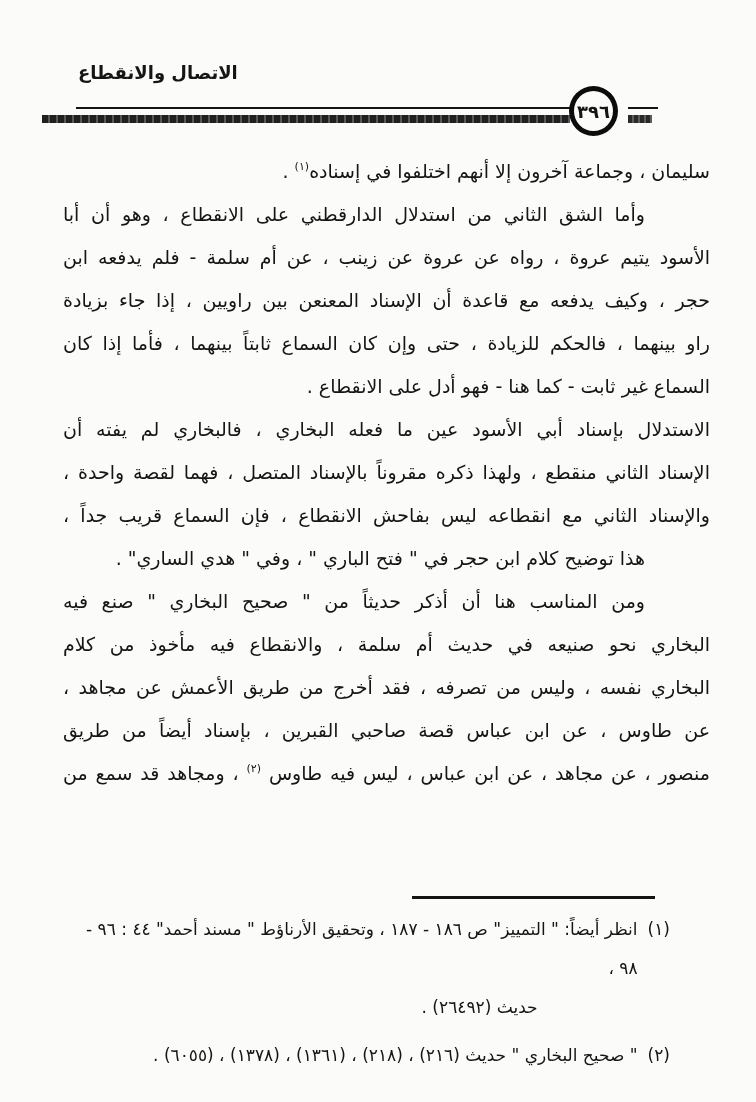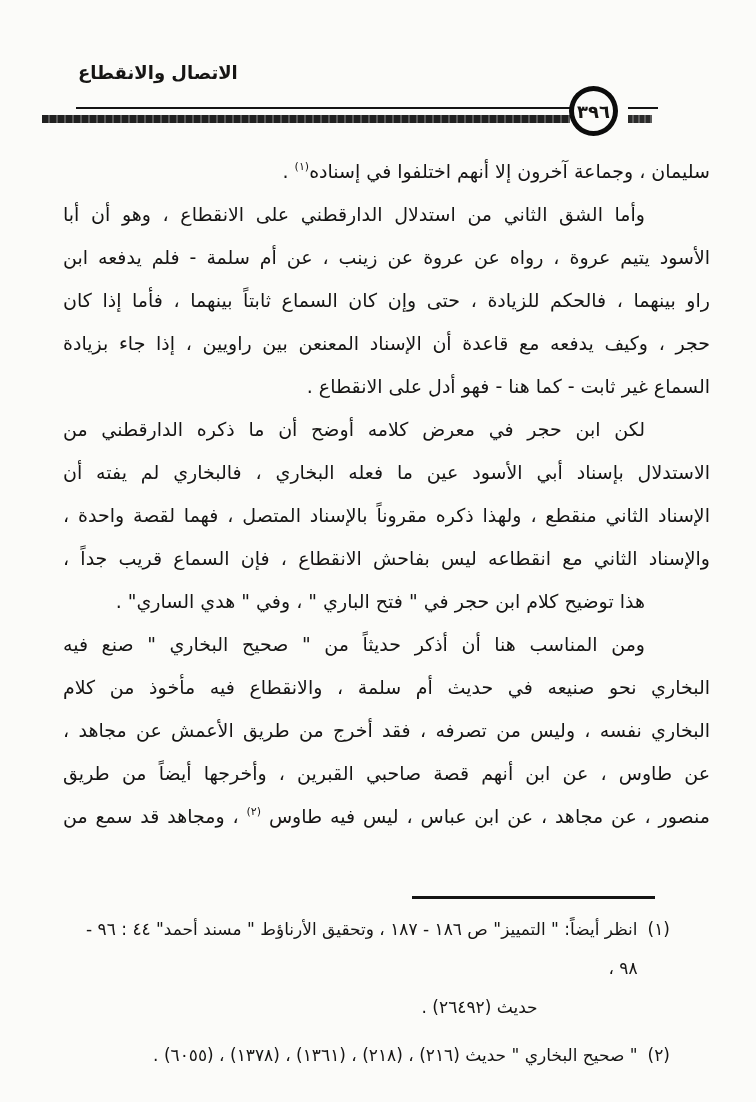--- a/index.html
+++ b/index.html
@@ -84,8 +84,8 @@
     </div>
     <div class="bline j ind">وأما الشق الثاني من استدلال الدارقطني على الانقطاع ، وهو أن أبا</div>
     <div class="bline j">الأسود يتيم عروة ، رواه عن عروة عن زينب ، عن أم سلمة - فلم يدفعه ابن</div>
+    <div class="bline j">حجر ، وكيف يدفعه مع قاعدة أن الإسناد المعنعن بين راويين ، إذا جاء بزيادة</div>
     <div class="bline j">راو بينهما ، فالحكم للزيادة ، حتى وإن كان السماع ثابتاً بينهما ، فأما إذا كان</div>
-    <div class="bline j">حجر ، وكيف يدفعه مع قاعدة أن الإسناد المعنعن بين راويين ، إذا جاء بزيادة</div>
     <div class="bline end">السماع غير ثابت - كما هنا - فهو أدل على الانقطاع .</div>
     <div class="bline j ind">لكن ابن حجر في معرض كلامه أوضح أن ما ذكره الدارقطني من</div>
     <div class="bline j">الاستدلال بإسناد أبي الأسود عين ما فعله البخاري ، فالبخاري لم يفته أن</div>

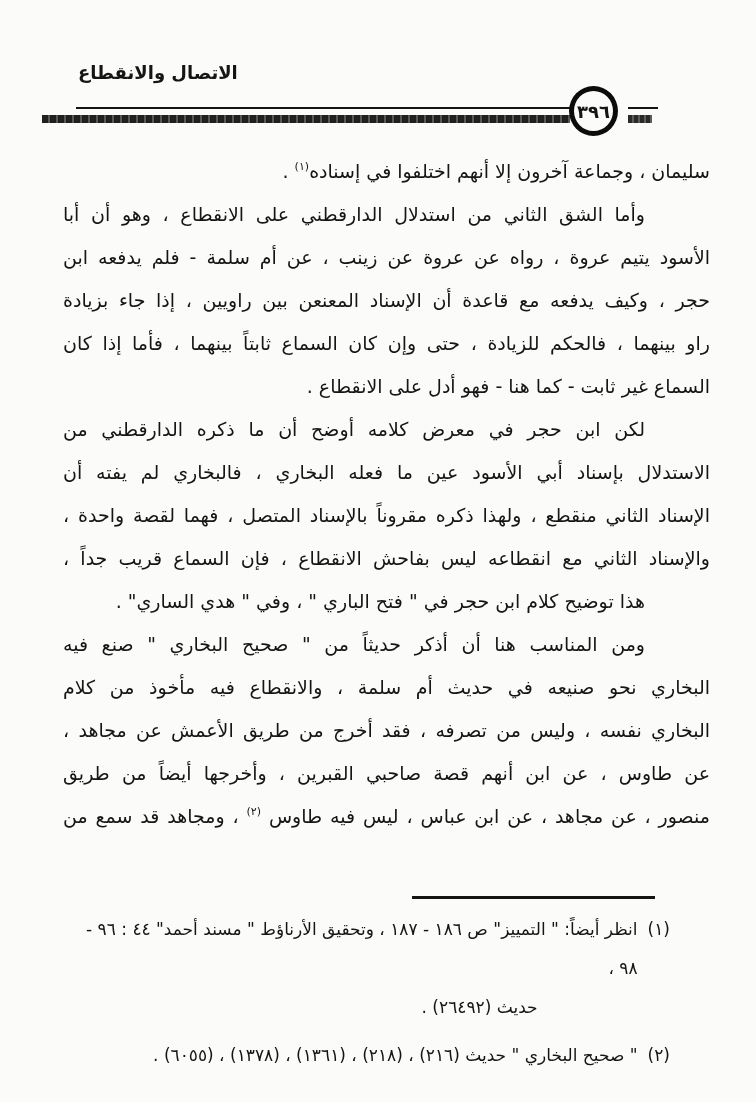--- a/index.html
+++ b/index.html
@@ -87,7 +87,6 @@
     <div class="bline j">حجر ، وكيف يدفعه مع قاعدة أن الإسناد المعنعن بين راويين ، إذا جاء بزيادة</div>
     <div class="bline j">راو بينهما ، فالحكم للزيادة ، حتى وإن كان السماع ثابتاً بينهما ، فأما إذا كان</div>
     <div class="bline end">السماع غير ثابت - كما هنا - فهو أدل على الانقطاع .</div>
-    <div class="bline j ind">لكن ابن حجر في معرض كلامه أوضح أن ما ذكره الدارقطني من</div>
     <div class="bline j">الاستدلال بإسناد أبي الأسود عين ما فعله البخاري ، فالبخاري لم يفته أن</div>
     <div class="bline j">الإسناد الثاني منقطع ، ولهذا ذكره مقروناً بالإسناد المتصل ، فهما لقصة واحدة ،</div>
     <div class="bline j">والإسناد الثاني مع انقطاعه ليس بفاحش الانقطاع ، فإن السماع قريب جداً ،</div>

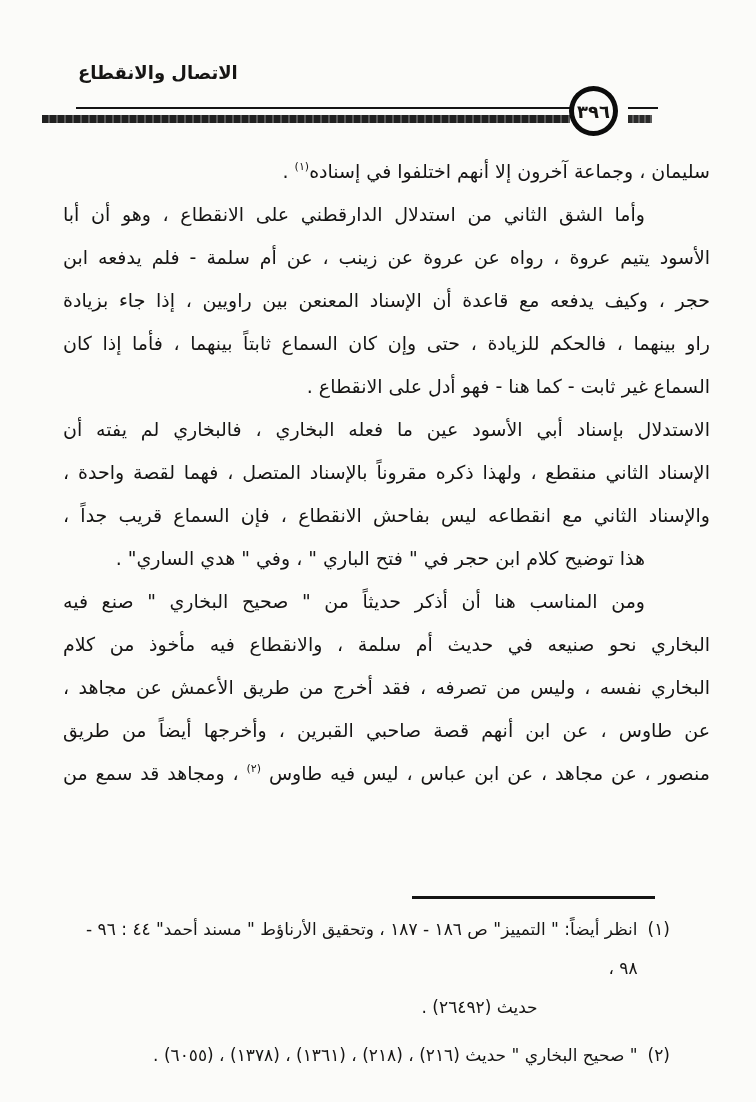--- a/index.html
+++ b/index.html
@@ -94,7 +94,7 @@
     <div class="bline j ind">ومن المناسب هنا أن أذكر حديثاً من " صحيح البخاري " صنع فيه</div>
     <div class="bline j">البخاري نحو صنيعه في حديث أم سلمة ، والانقطاع فيه مأخوذ من كلام</div>
     <div class="bline j">البخاري نفسه ، وليس من تصرفه ، فقد أخرج من طريق الأعمش عن مجاهد ،</div>
-    <div class="bline j">عن طاوس ، عن ابن أنهم قصة صاحبي القبرين ، وأخرجها أيضاً من طريق</div>
+    <div class="bline j">عن طاوس ، عن ابن عباس قصة صاحبي القبرين ، بإسناد أيضاً من طريق</div>
     <div class="bline j">
       <span>منصور ، عن مجاهد ، عن ابن عباس ، ليس فيه طاوس </span><sup class="fn-ref">(٢)</sup><span> ، ومجاهد قد سمع من</span>
     </div>

